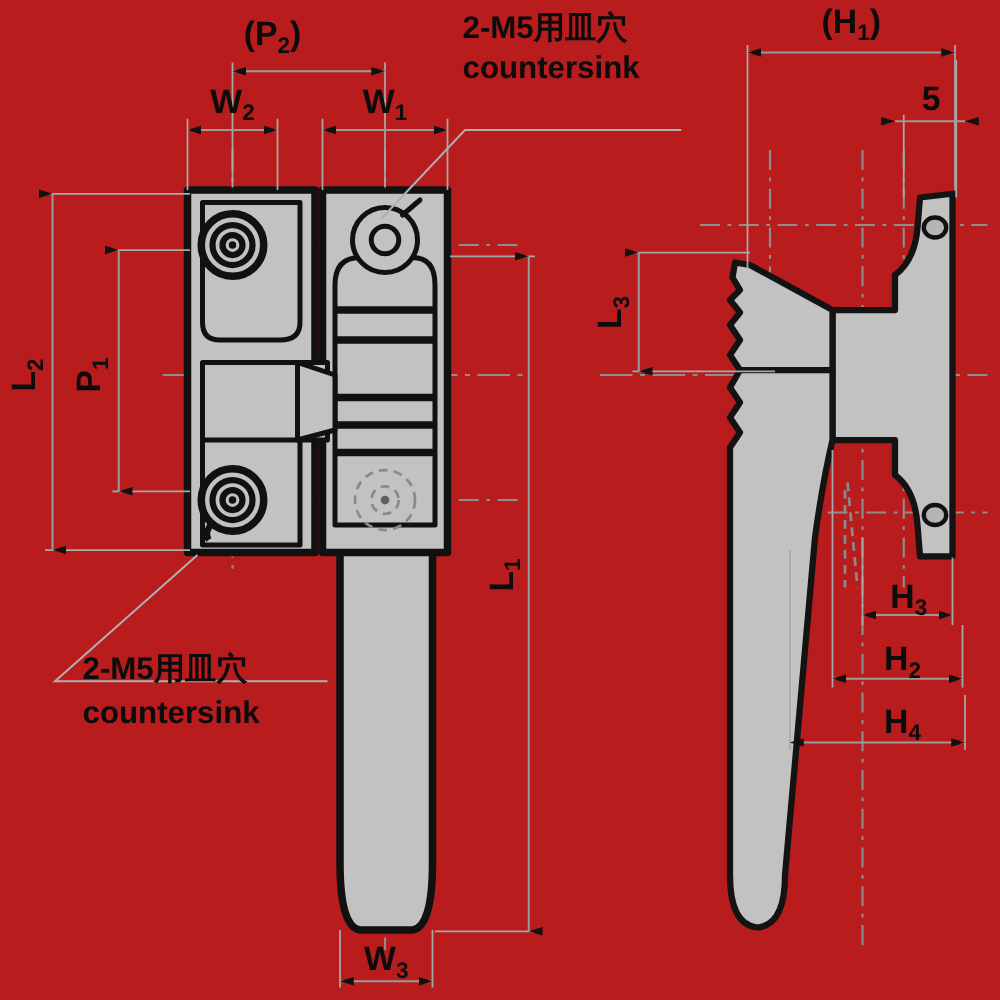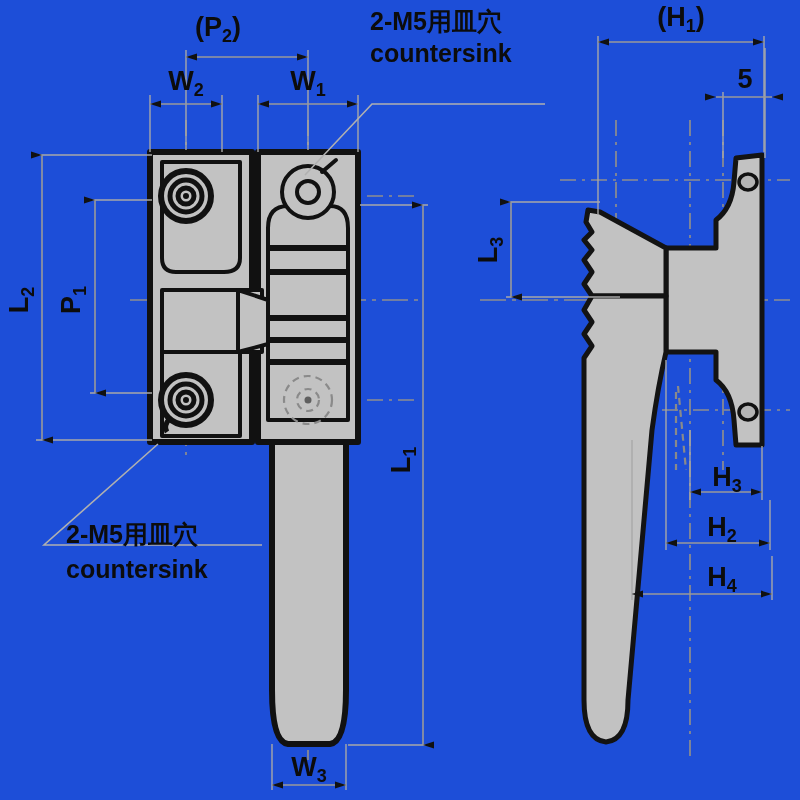--- a/index.html
+++ b/index.html
@@ -18,7 +18,7 @@
     position: relative;
     width: 800px;
     height: 800px;
-    background: #1d4ed8;
+    background: #b91c1c;
   }
   svg.dwg {
     display: block;

